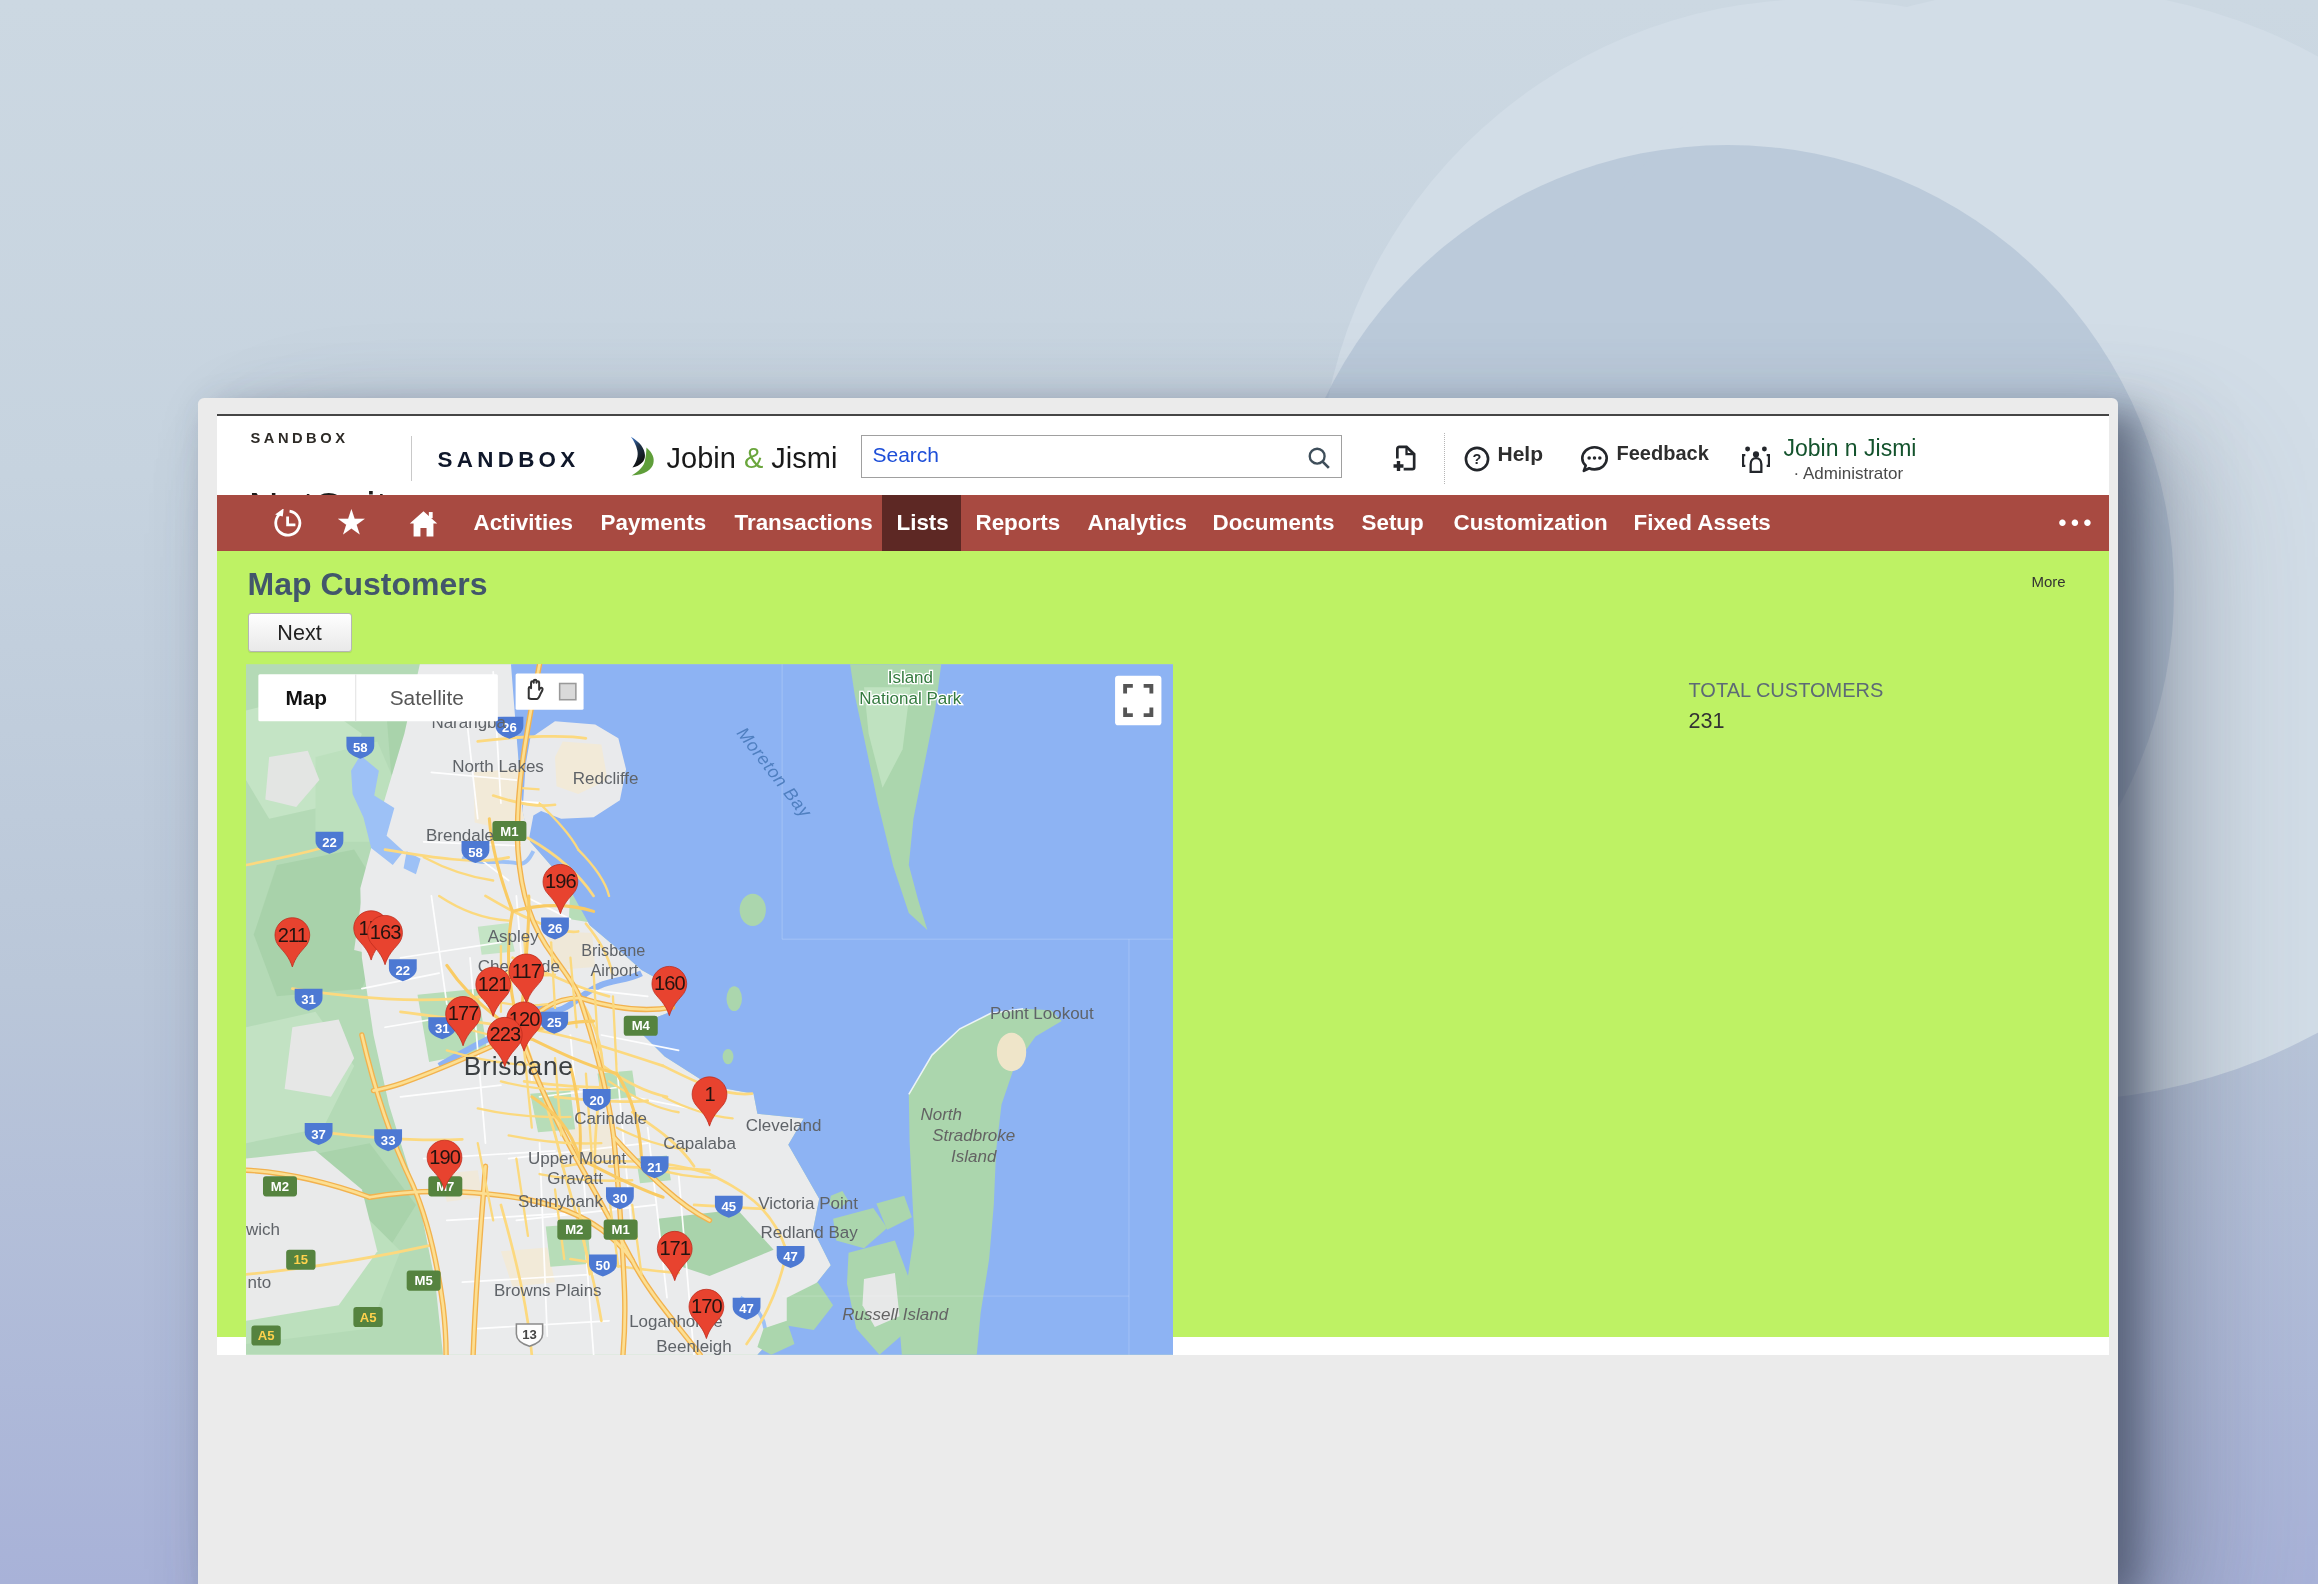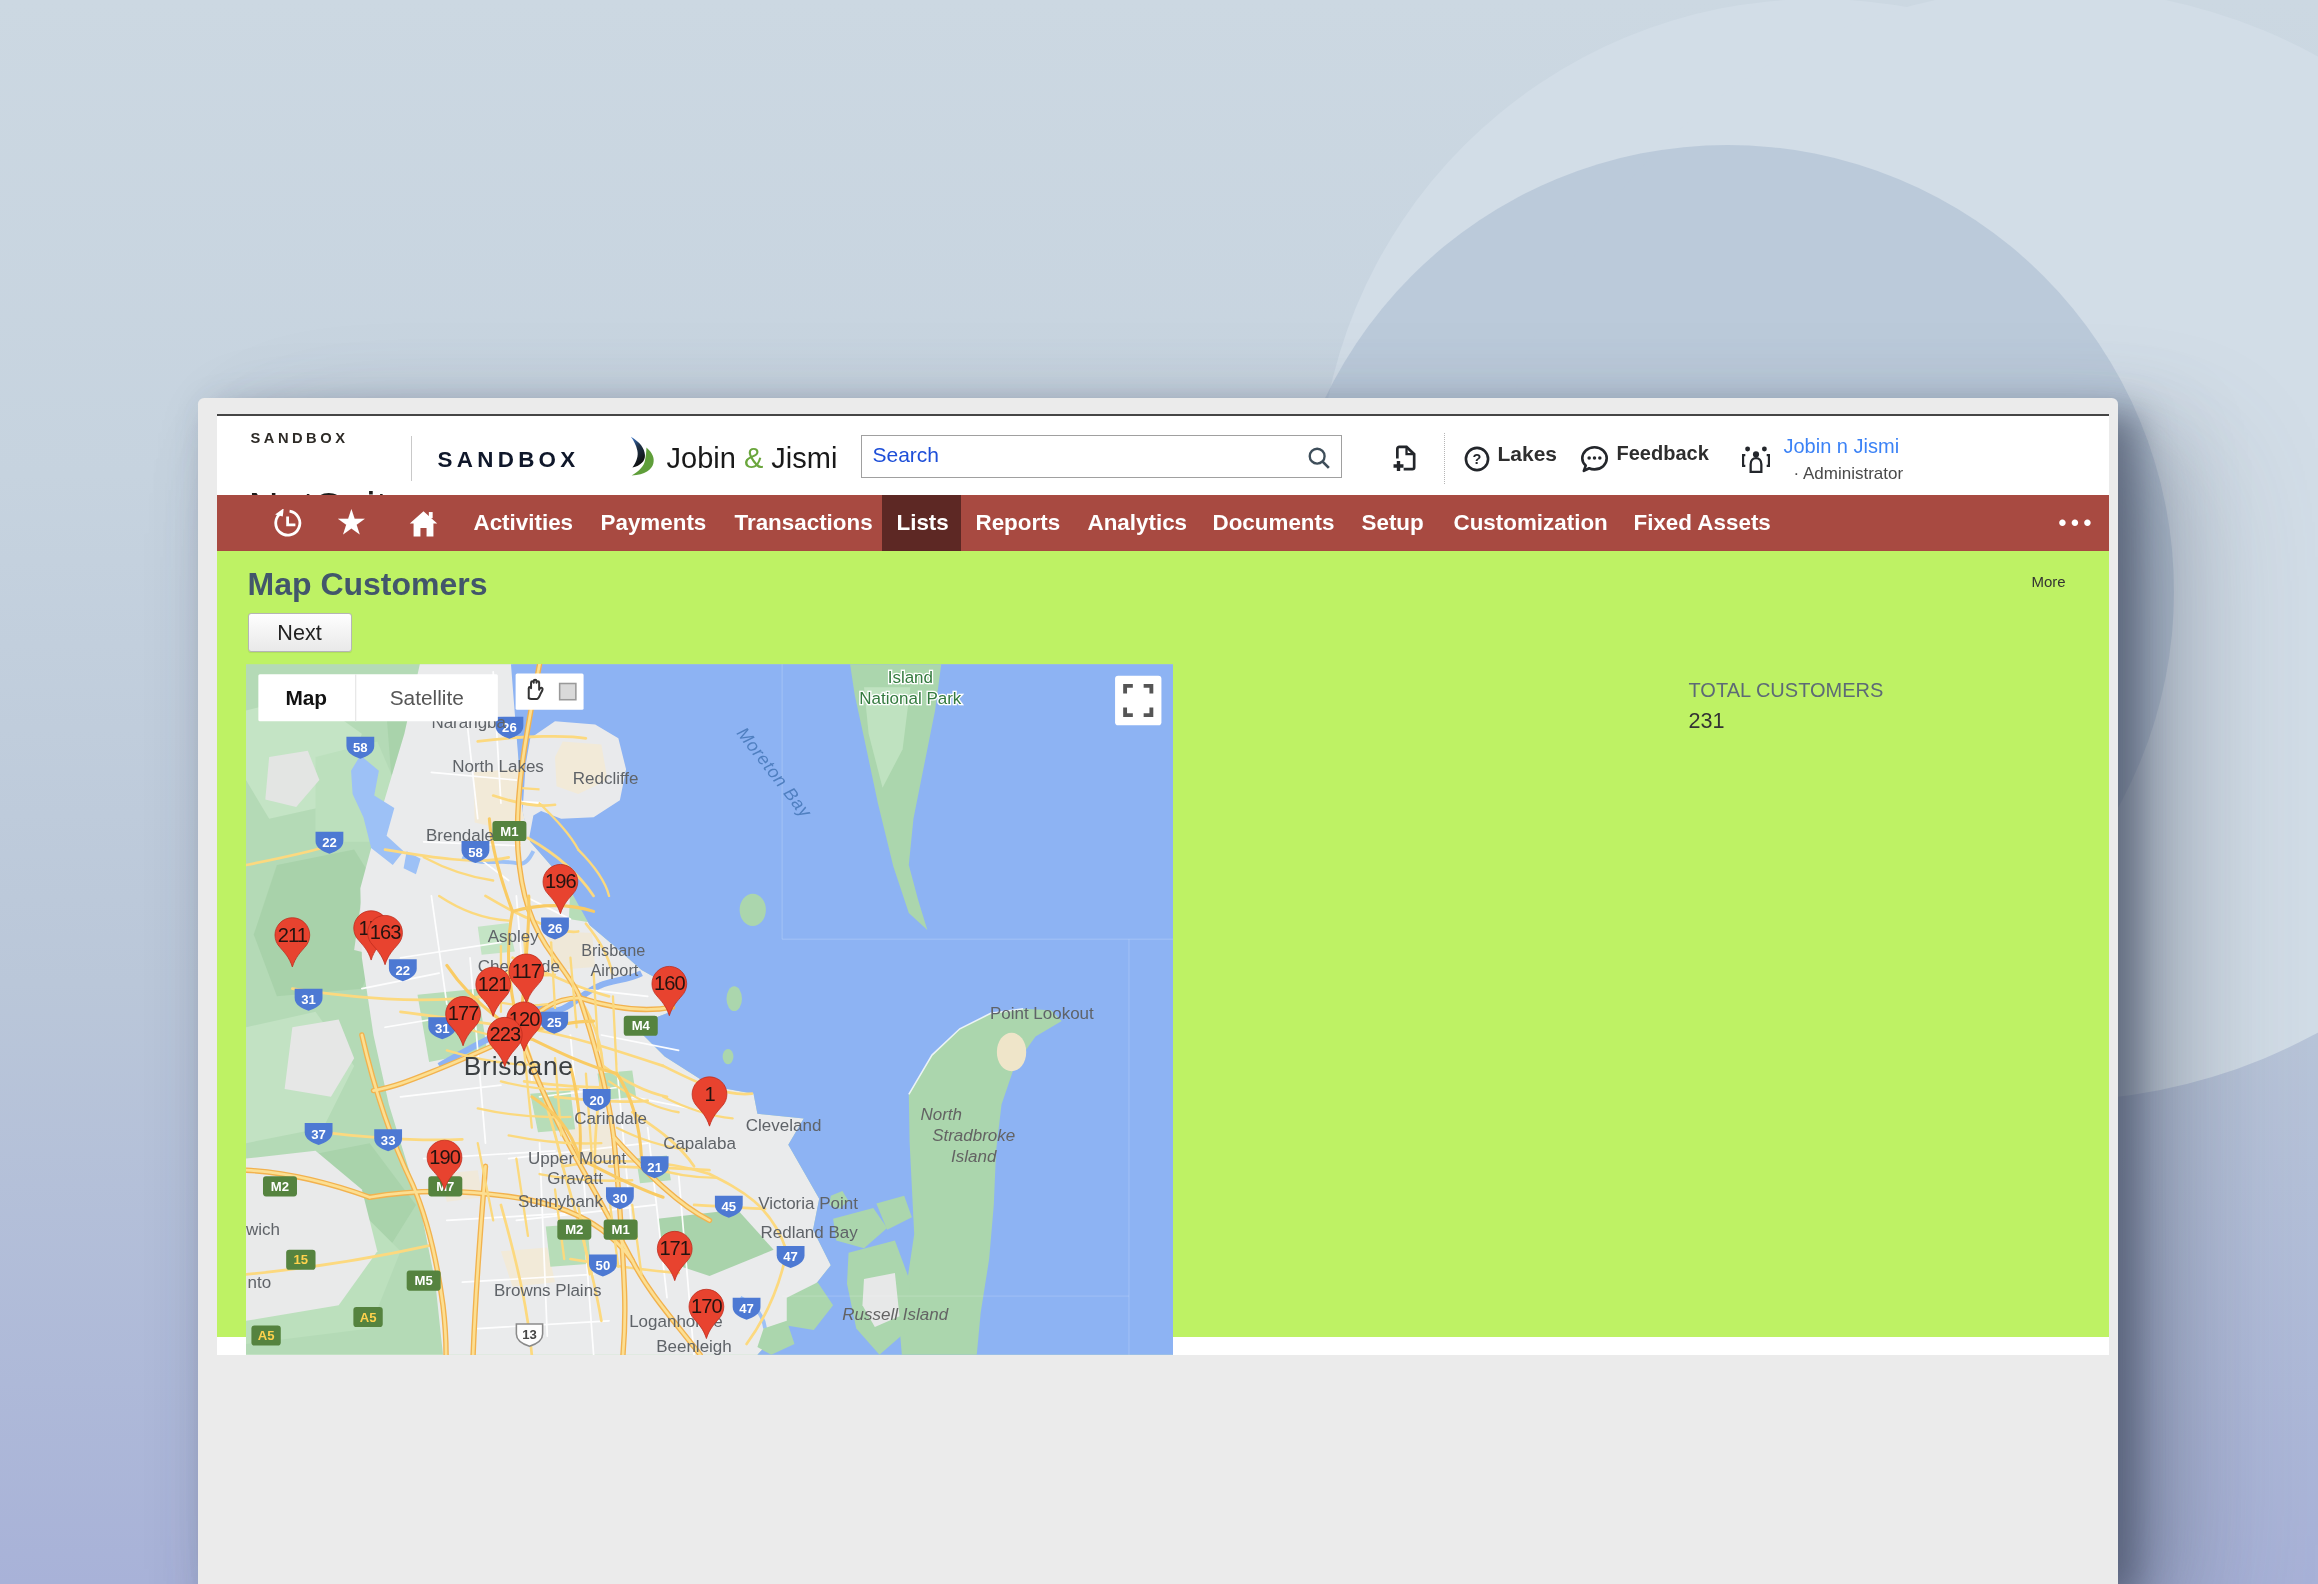--- a/index.html
+++ b/index.html
@@ -89,7 +89,7 @@
           <circle cx="17" cy="17" r="14.5" fill="none" stroke="#23262b" stroke-width="3.4"></circle>
           <text x="17" y="23" font-size="19" font-weight="700" fill="#23262b" text-anchor="middle" font-family="Liberation Sans">?</text>
         </svg>
-        <div class="tb" id="helptxt">Lakes</div>
+        <div class="tb" id="helptxt">Help</div>
         <svg class="tb" style="left:1363px;top:27px" width="29" height="29" viewBox="0 0 38 38">
           <path d="M19,3 C28,3 35,9.5 35,17.5 C35,25.5 28,32 19,32 C16.5,32 14,31.5 12,30.5 L5,34 L7.5,27 C4.5,24.5 3,21 3,17.5 C3,9.5 10,3 19,3 Z" fill="none" stroke="#23262b" stroke-width="3.4" stroke-linejoin="round"></path>
           <circle cx="12" cy="17" r="2.3" fill="#23262b"></circle>

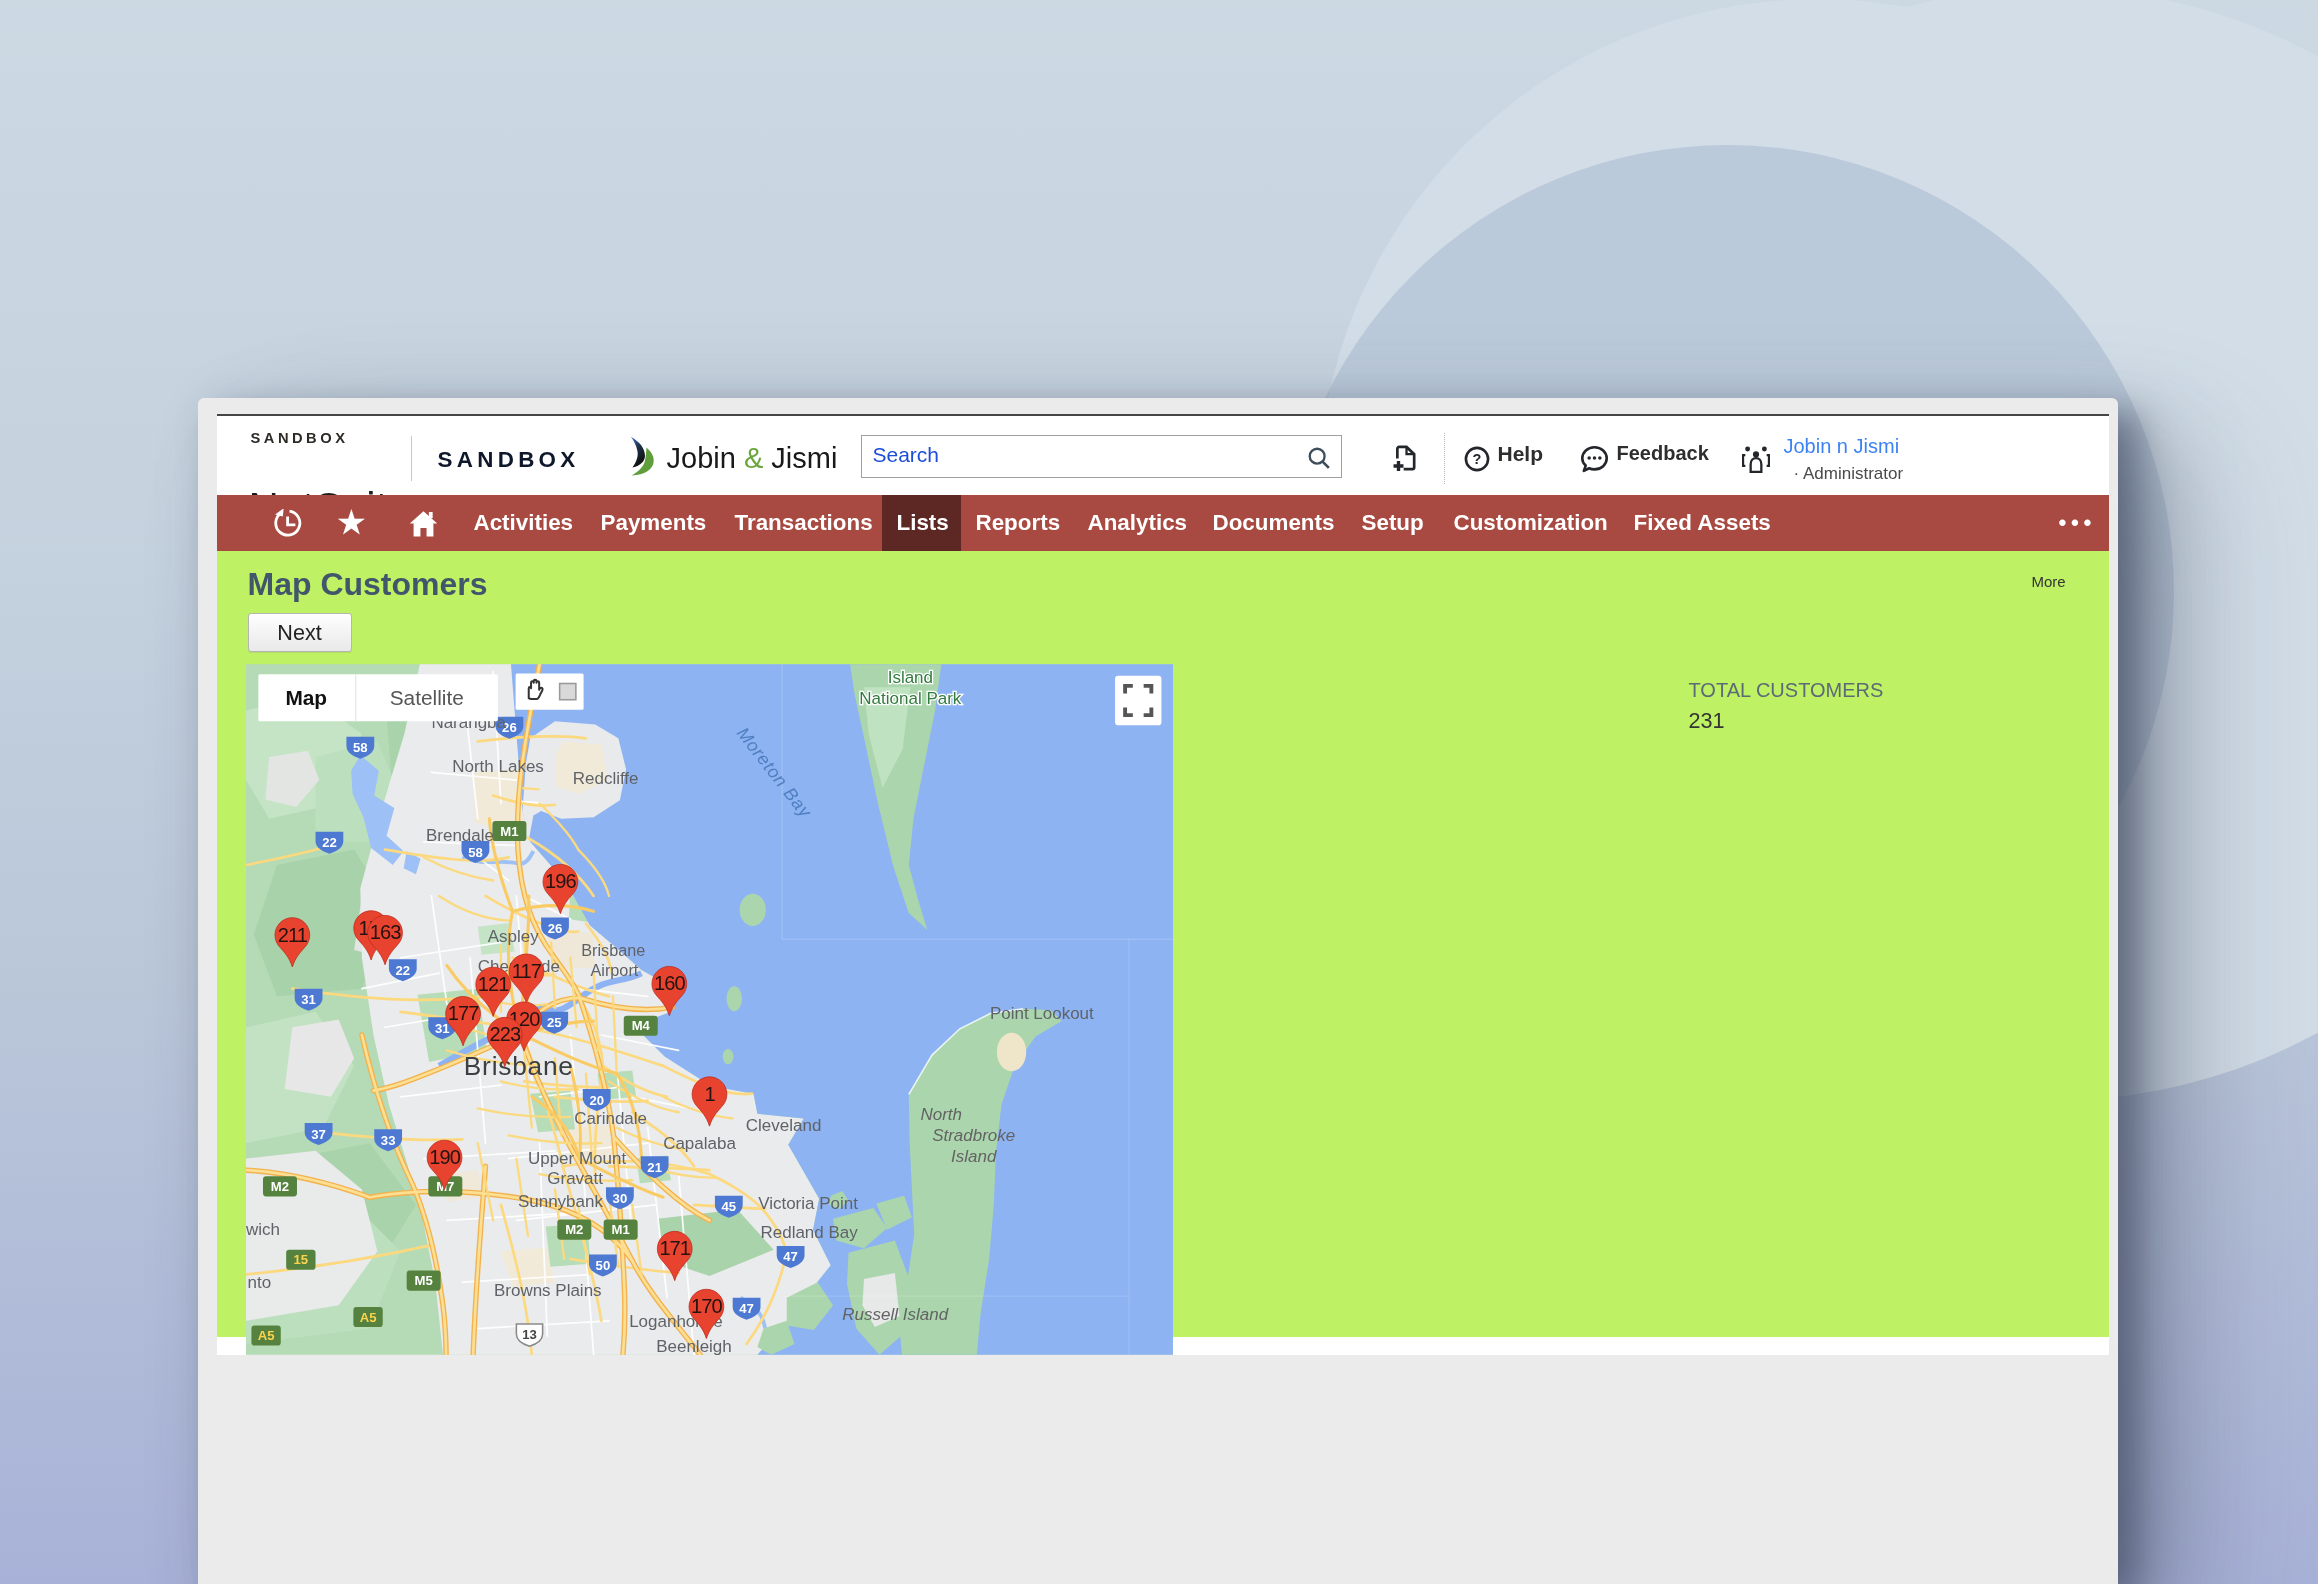--- a/index.html
+++ b/index.html
@@ -28,7 +28,7 @@
 #searchph { left:656px; top:25.5px; font-size:21px; color:#1d4ed8; }
 #helptxt { left:1281px; top:24px; font-size:21px; font-weight:700; color:#2e2e2e; }
 #fbtxt { left:1400px; top:24px; font-size:20px; font-weight:700; color:#2e2e2e; }
-#uname { left:1567px; top:17px; font-size:20px; color:#3b82f6; }
+#uname { left:1567px; top:17px; font-size:23px; color:#14532d; }
 #urole { left:1577px; top:46px; font-size:17px; color:#4a4a4a; }
 #div2 { left:1227px; top:15.5px; width:0.8px; height:51px; border-left:0.8px dotted #b5b5b5; }
 

